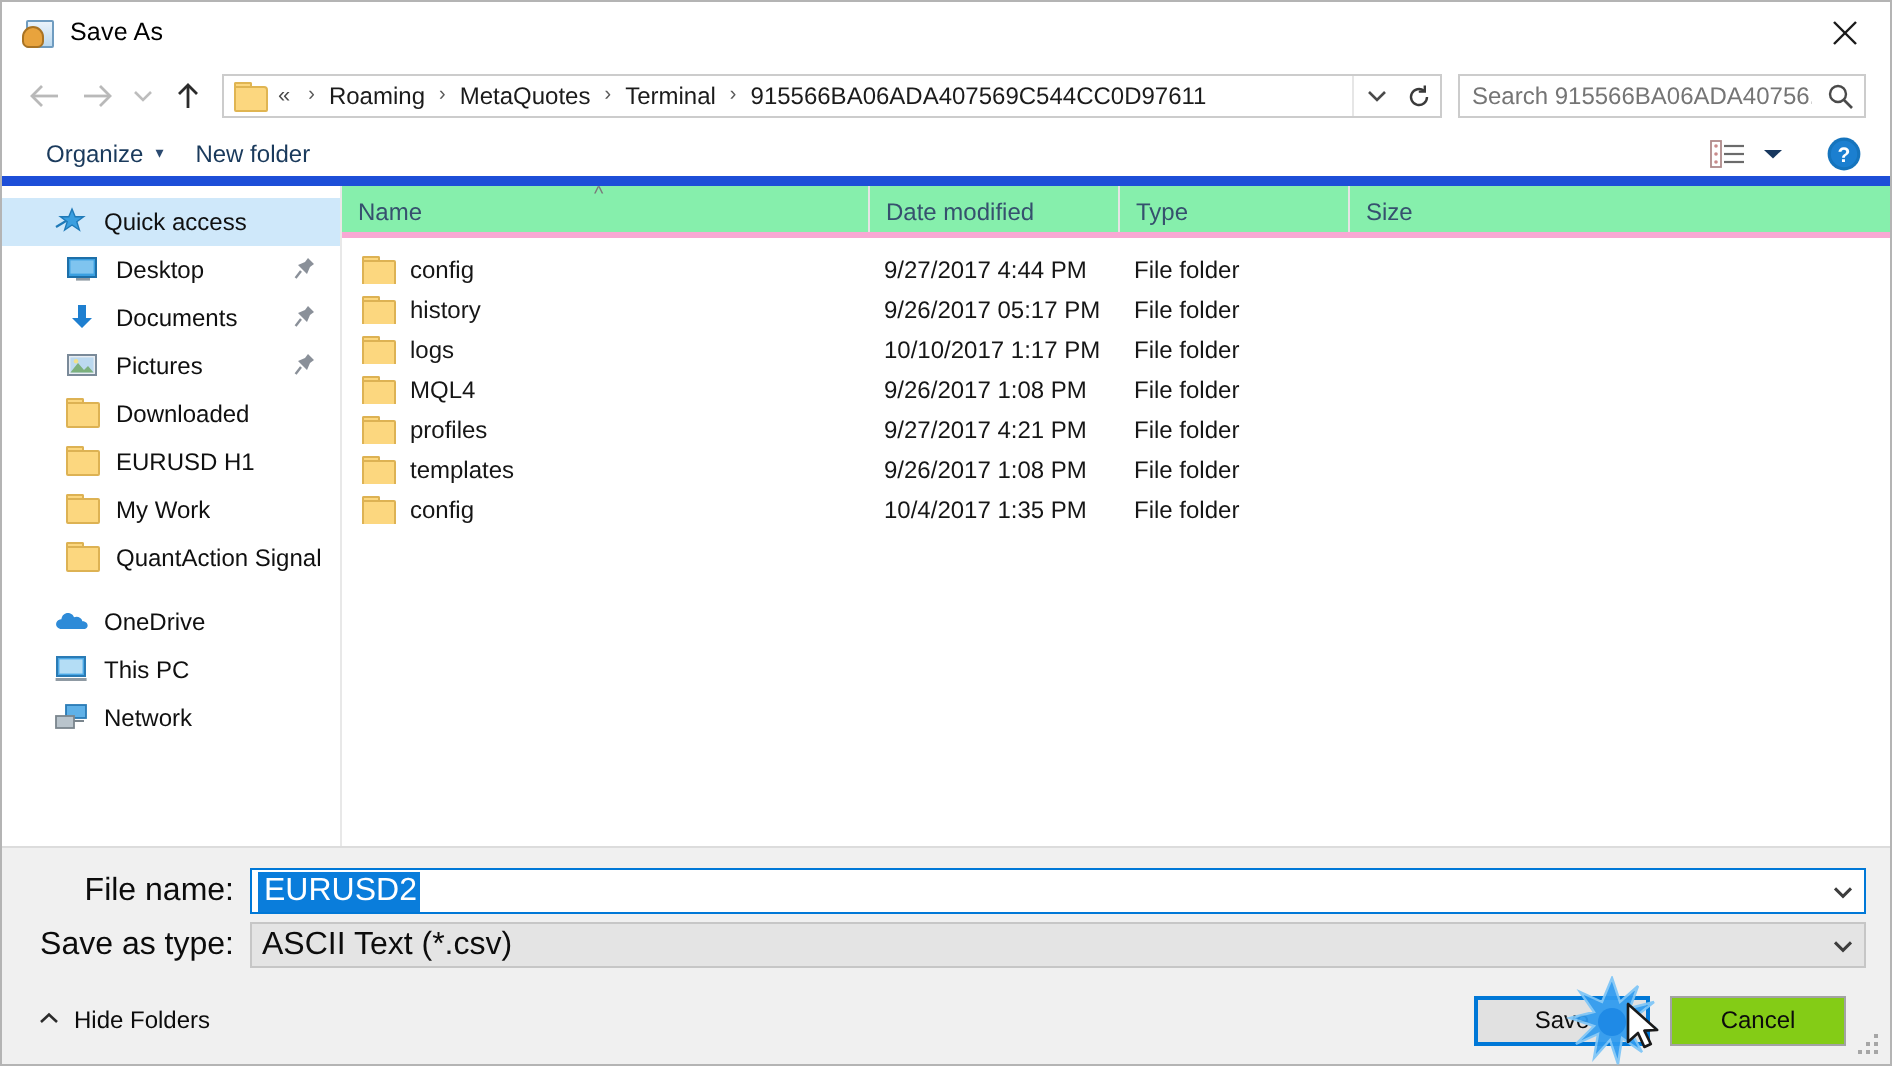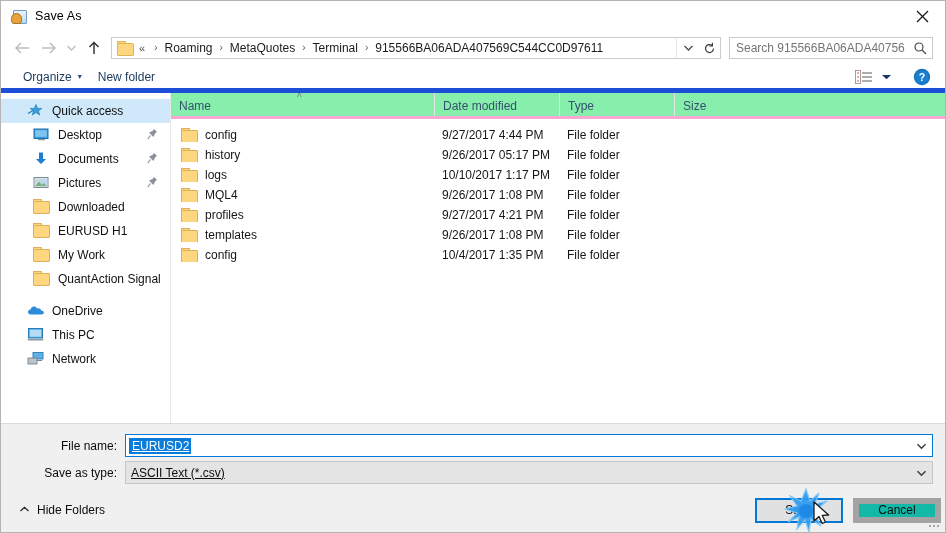--- a/index.html
+++ b/index.html
@@ -367,7 +367,7 @@
     text-align: right;
     padding-right: 8px;
     box-sizing: border-box;
-    font-size: 12px;
+    font-size: 16px;
     color: #0c0c0c;
   }
   .field {

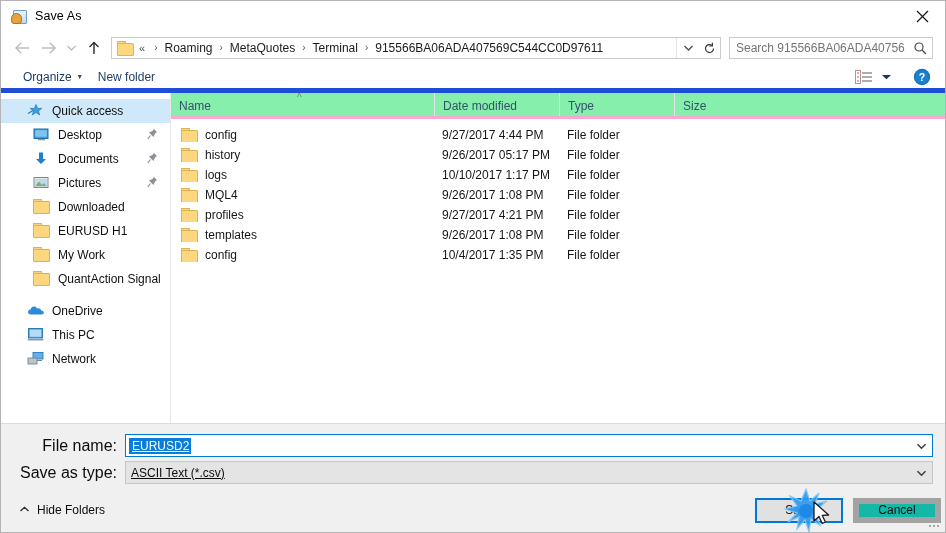--- a/index.html
+++ b/index.html
@@ -387,10 +387,9 @@
     border: 1px solid #c6c6c6;
   }
   .field .val {
-    font-size: 12px;
+    font-size: 16px;
     padding-left: 5px;
     color: #0c0c0c;
-    text-decoration: underline;
   }
   .field .val.selected {
     background: #0a7ddb;

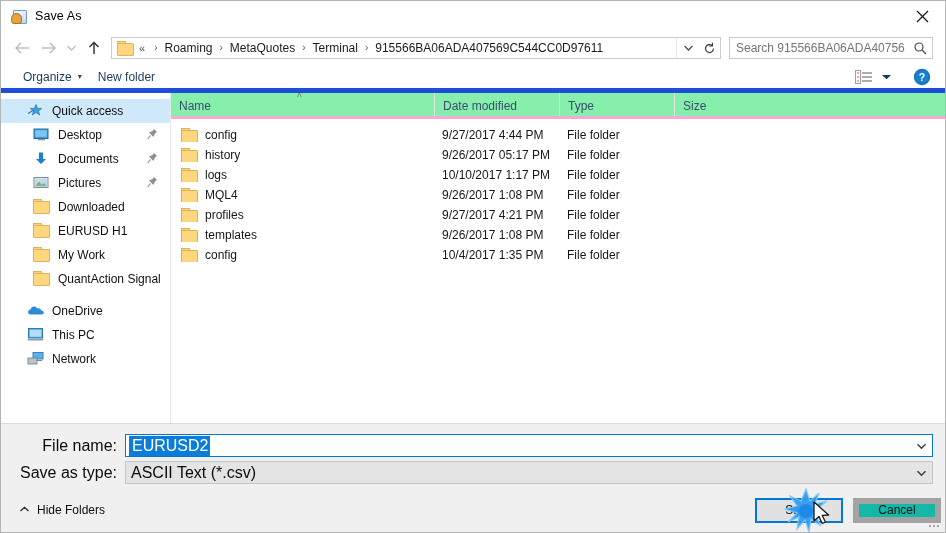--- a/index.html
+++ b/index.html
@@ -411,7 +411,7 @@
     background: #f0f0f0;
     display: flex;
     align-items: center;
-    padding: 0 4px 0 10px;
+    padding: 0 22px 0 10px;
     box-sizing: border-box;
     position: relative;
   }

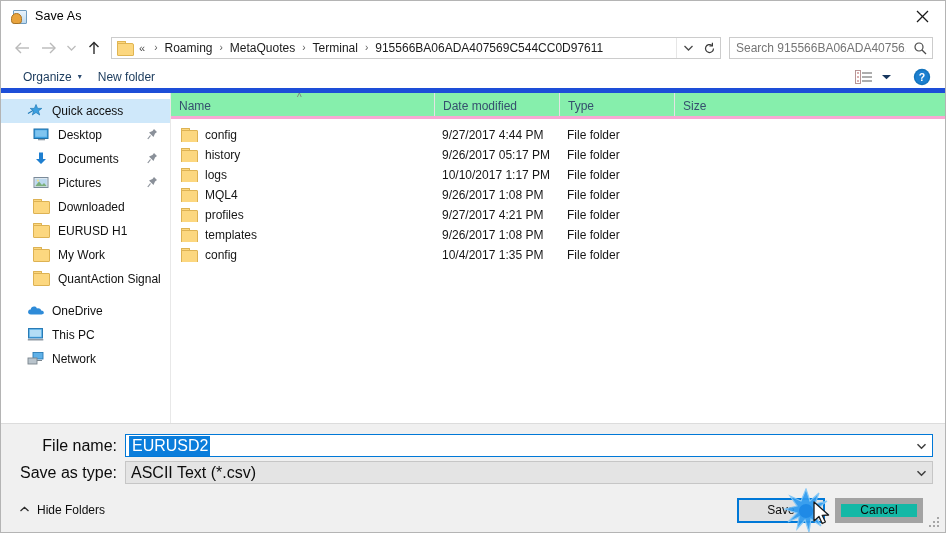--- a/index.html
+++ b/index.html
@@ -434,8 +434,8 @@
     height: 25px;
     font-size: 12px;
     color: #0c0c0c;
-    background: #14b8a6;
-    border: 6px solid #a3a3a3;
+    background: #84cc16;
+    border: 1px solid #a3a3a3;
     display: flex;
     align-items: center;
     justify-content: center;

